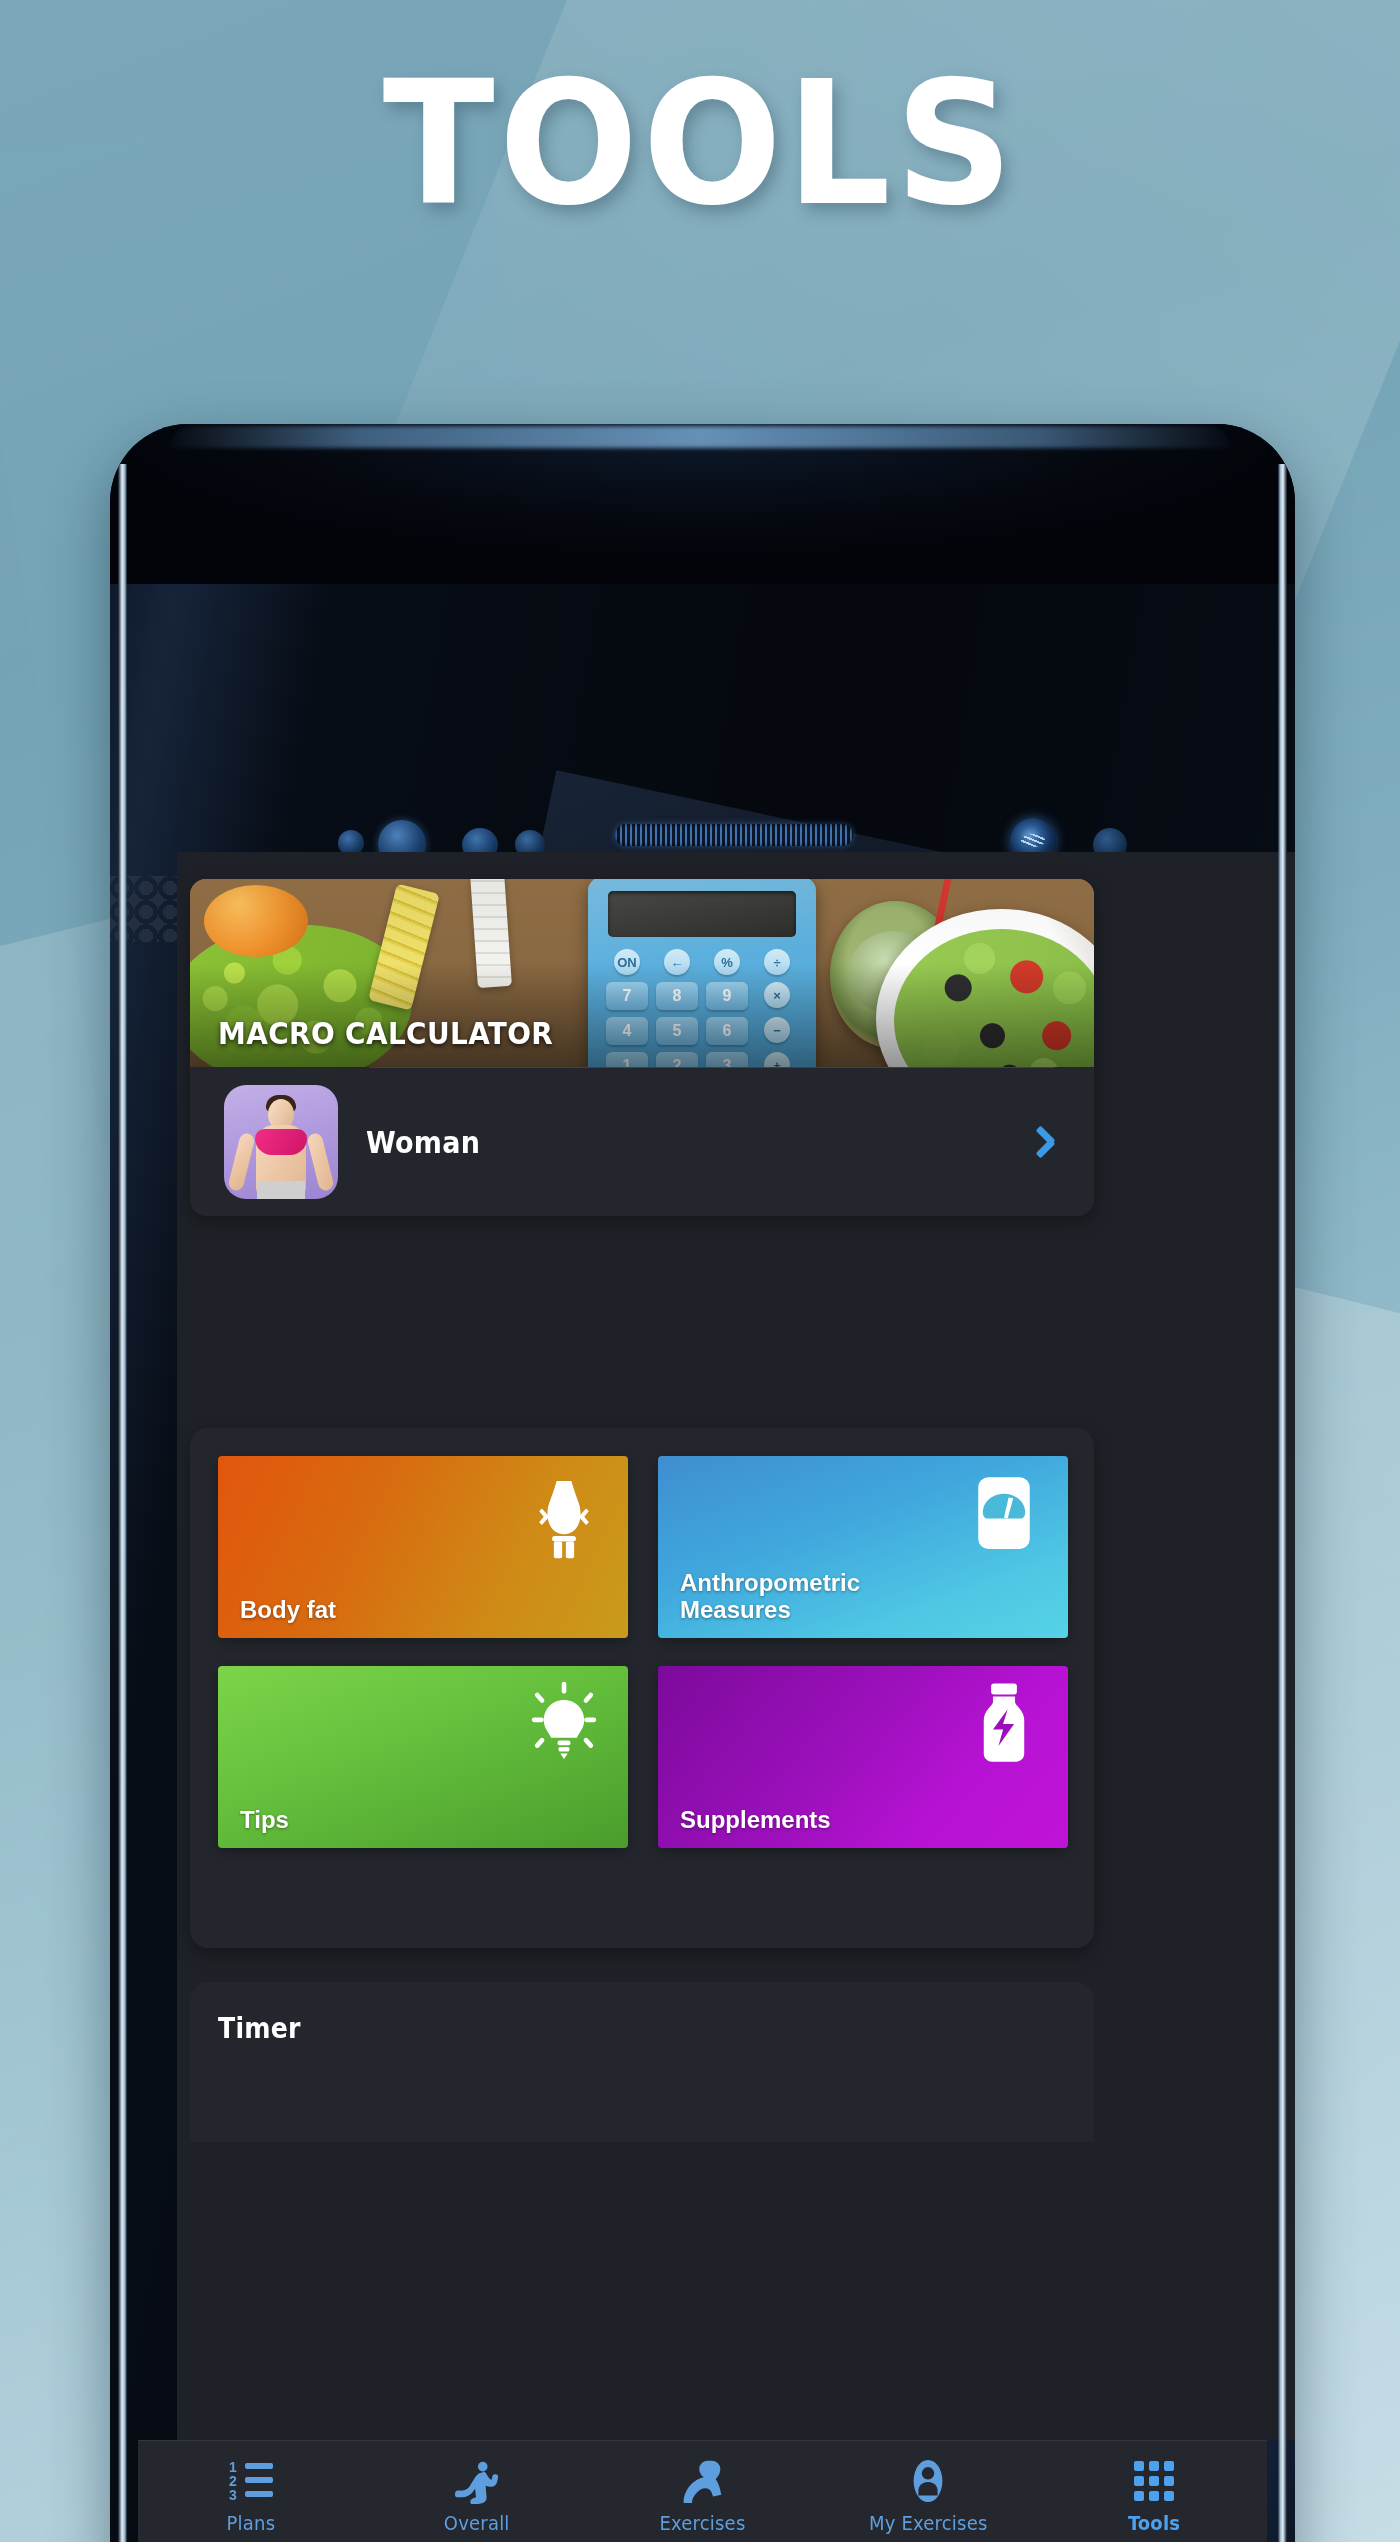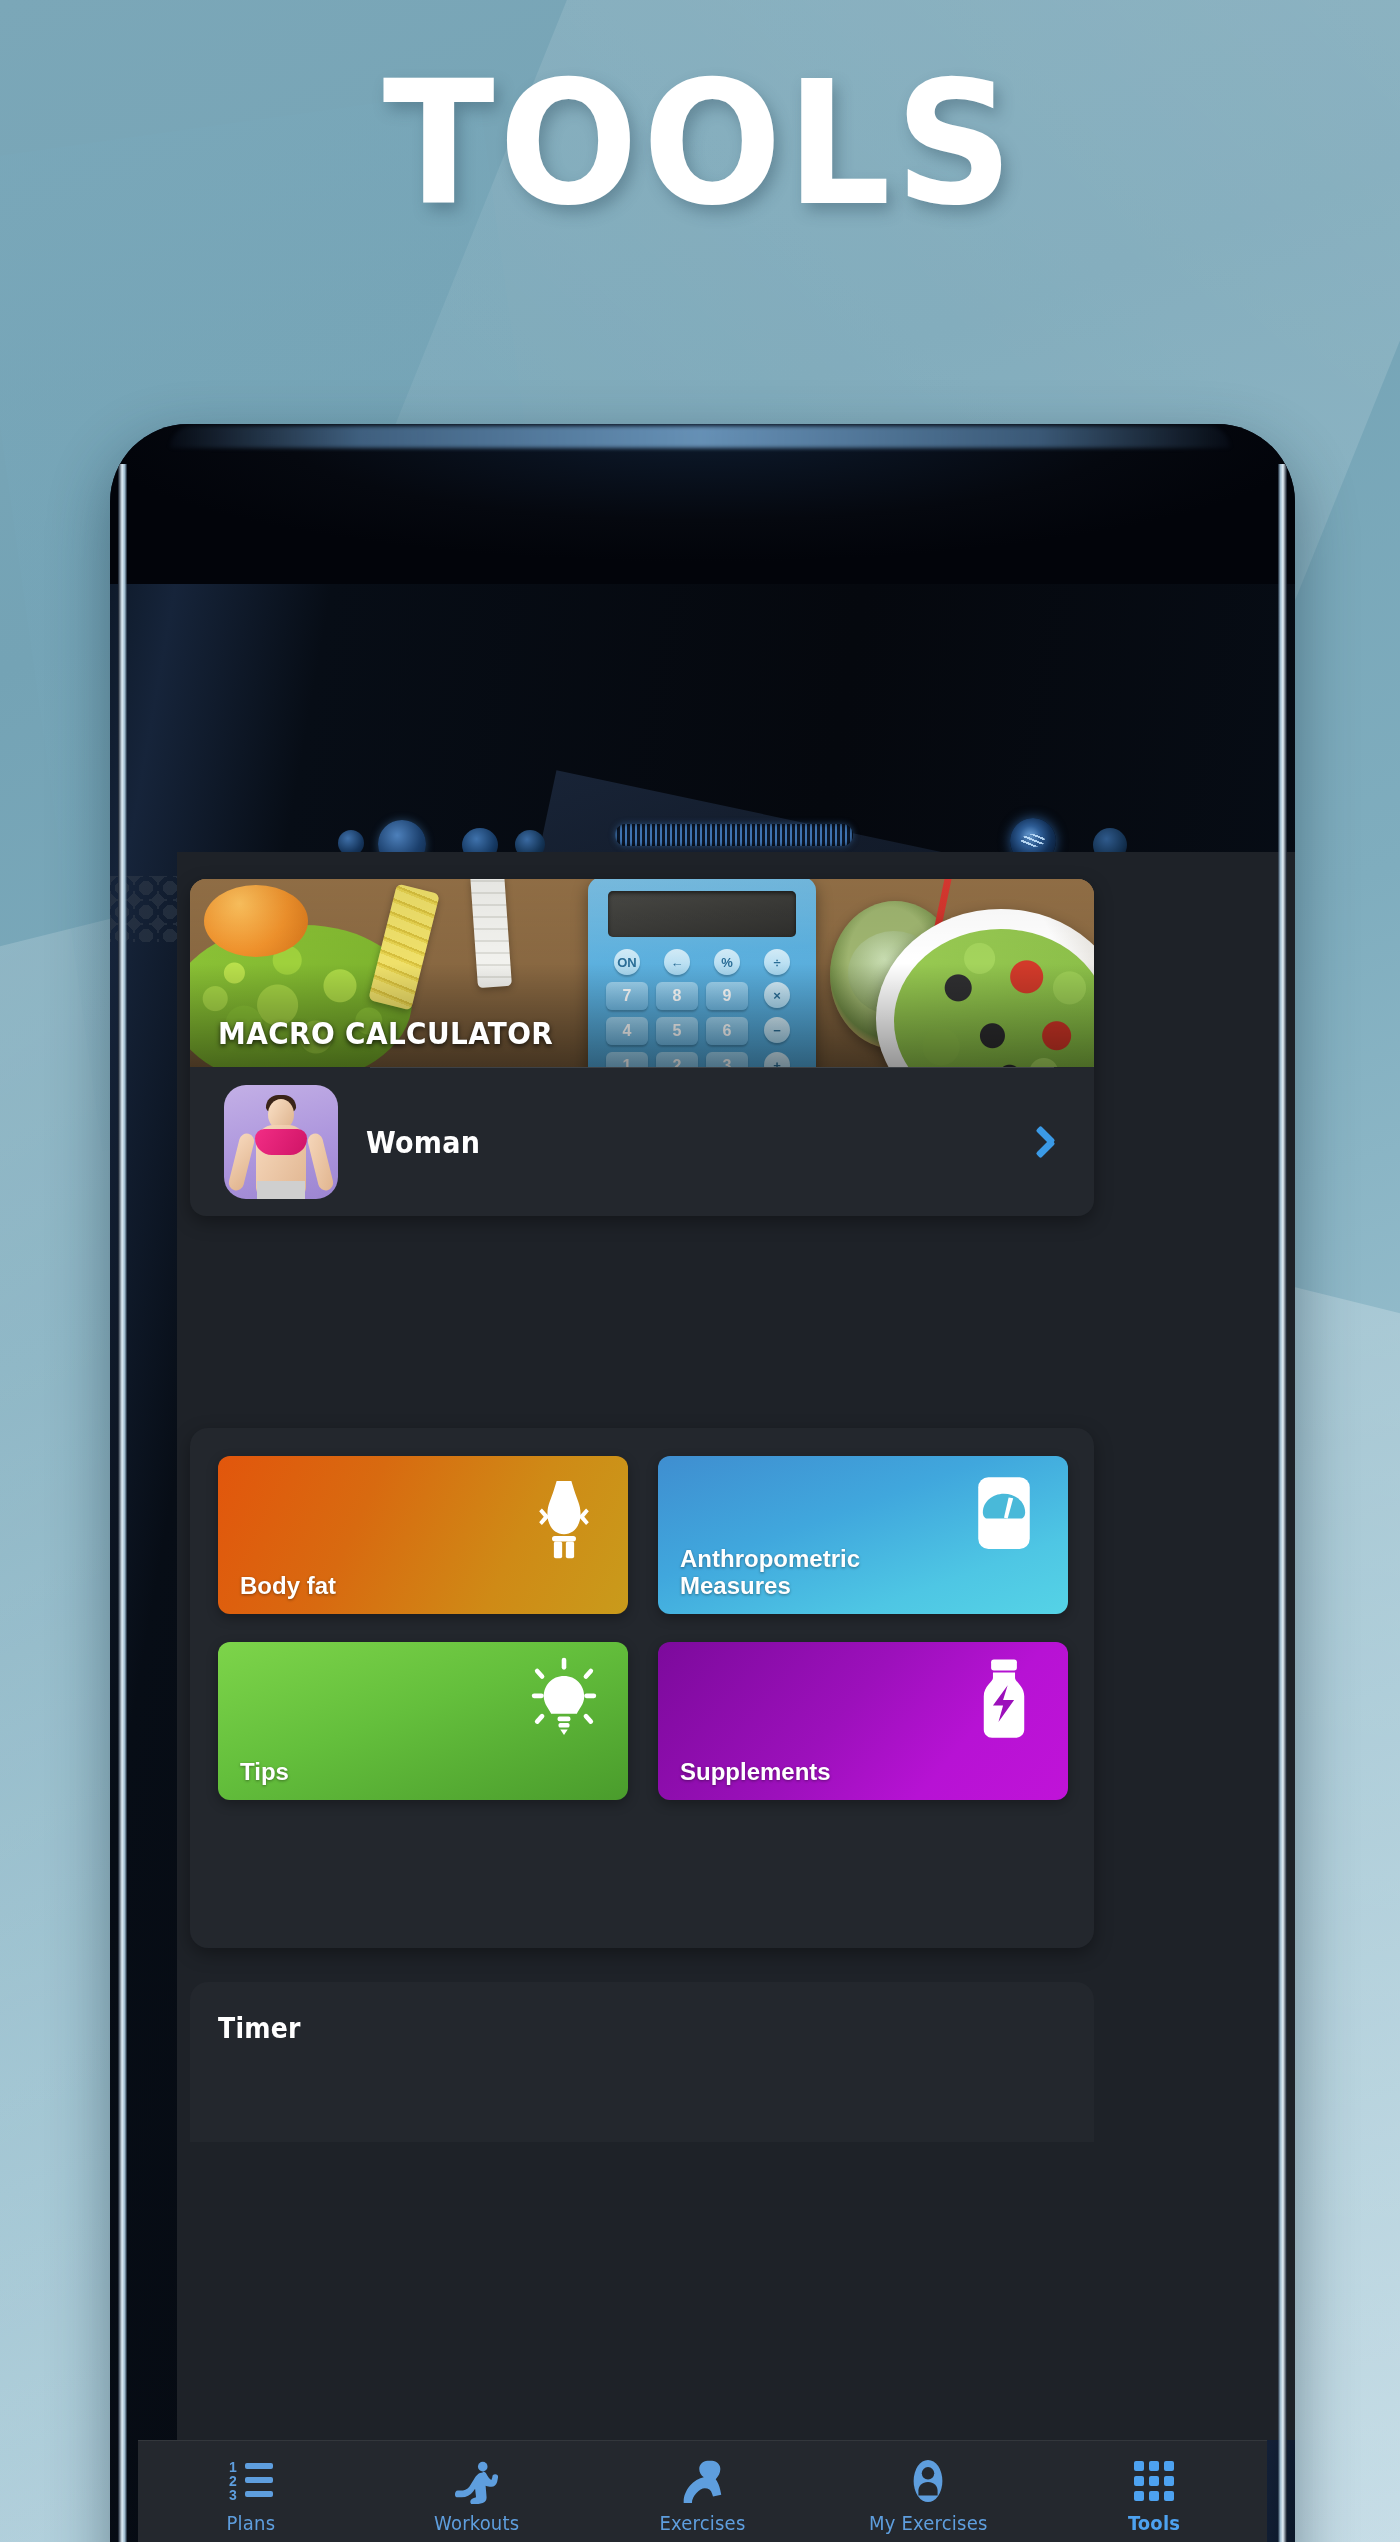--- a/index.html
+++ b/index.html
@@ -523,8 +523,8 @@
   }
   .tile {
     position: relative;
-    height: 158px;
-    border-radius: 12px;
+    height: 182px;
+    border-radius: 4px;
     overflow: hidden;
     cursor: pointer;
     box-shadow: 0 4px 12px rgba(0,0,0,0.3);

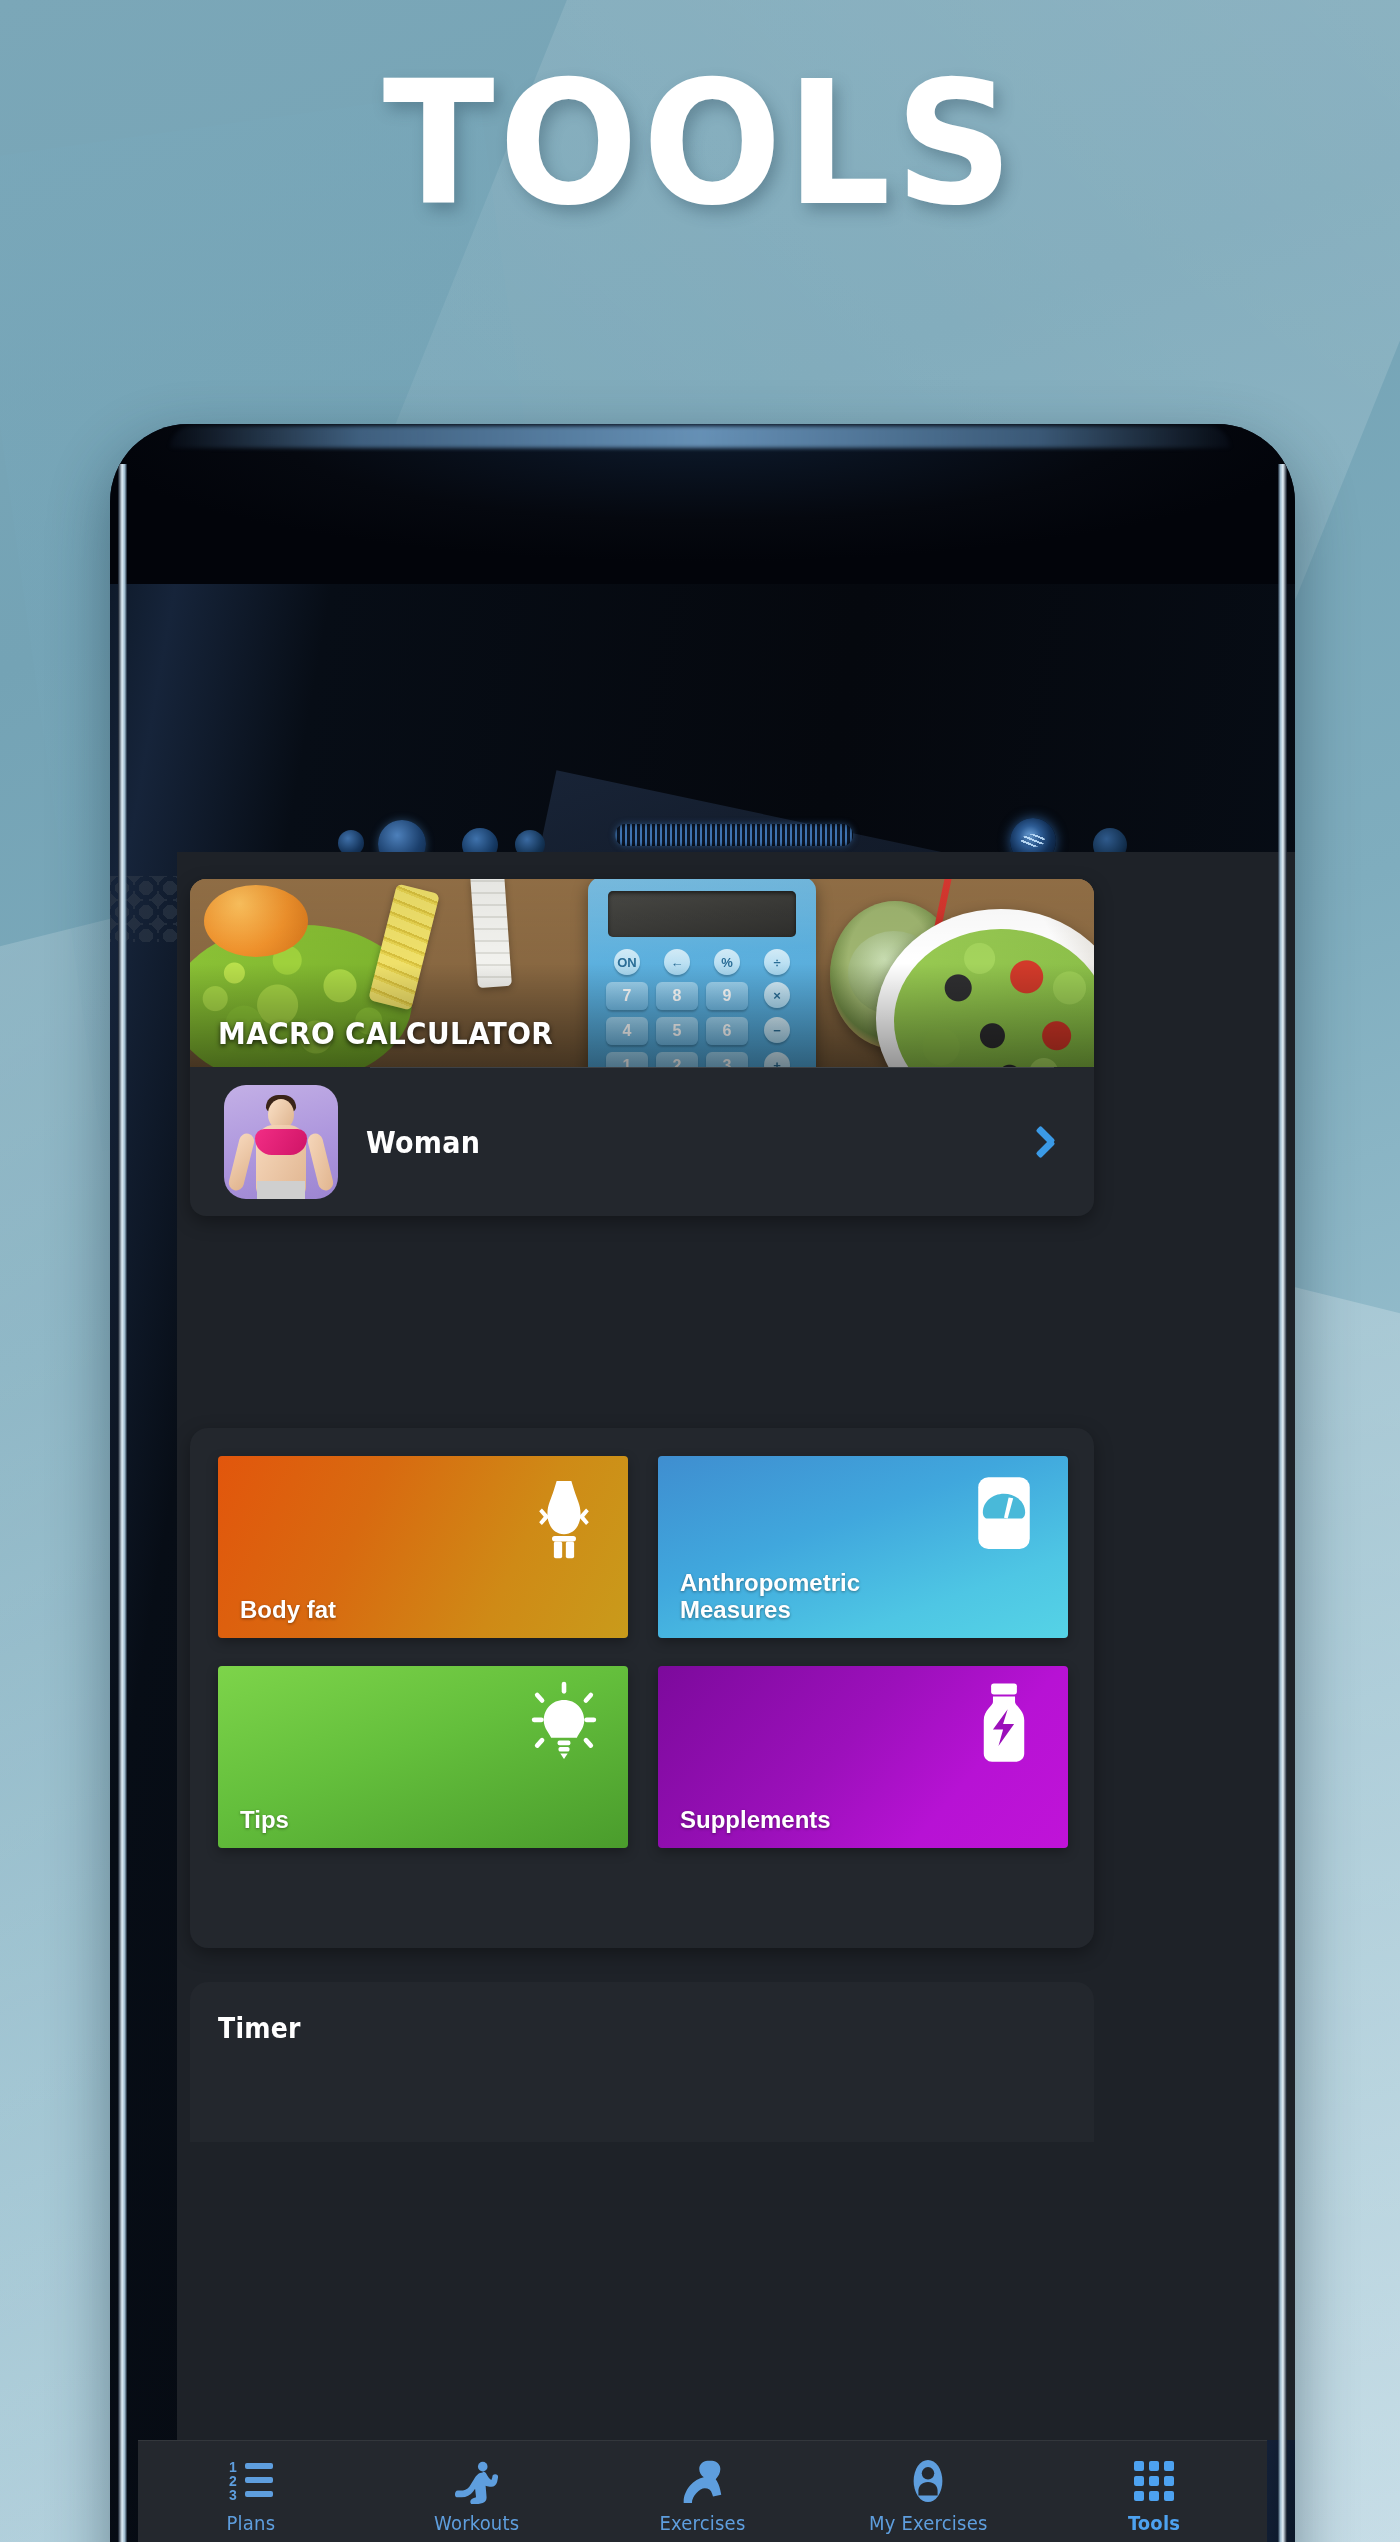--- a/index.html
+++ b/index.html
@@ -803,7 +803,7 @@
             </g>
           </svg>
         </div>
-        <div class="nav-label">Workouts</div>
+        <div class="nav-label">Overall</div>
       </div>
 
       <div class="nav-item">

